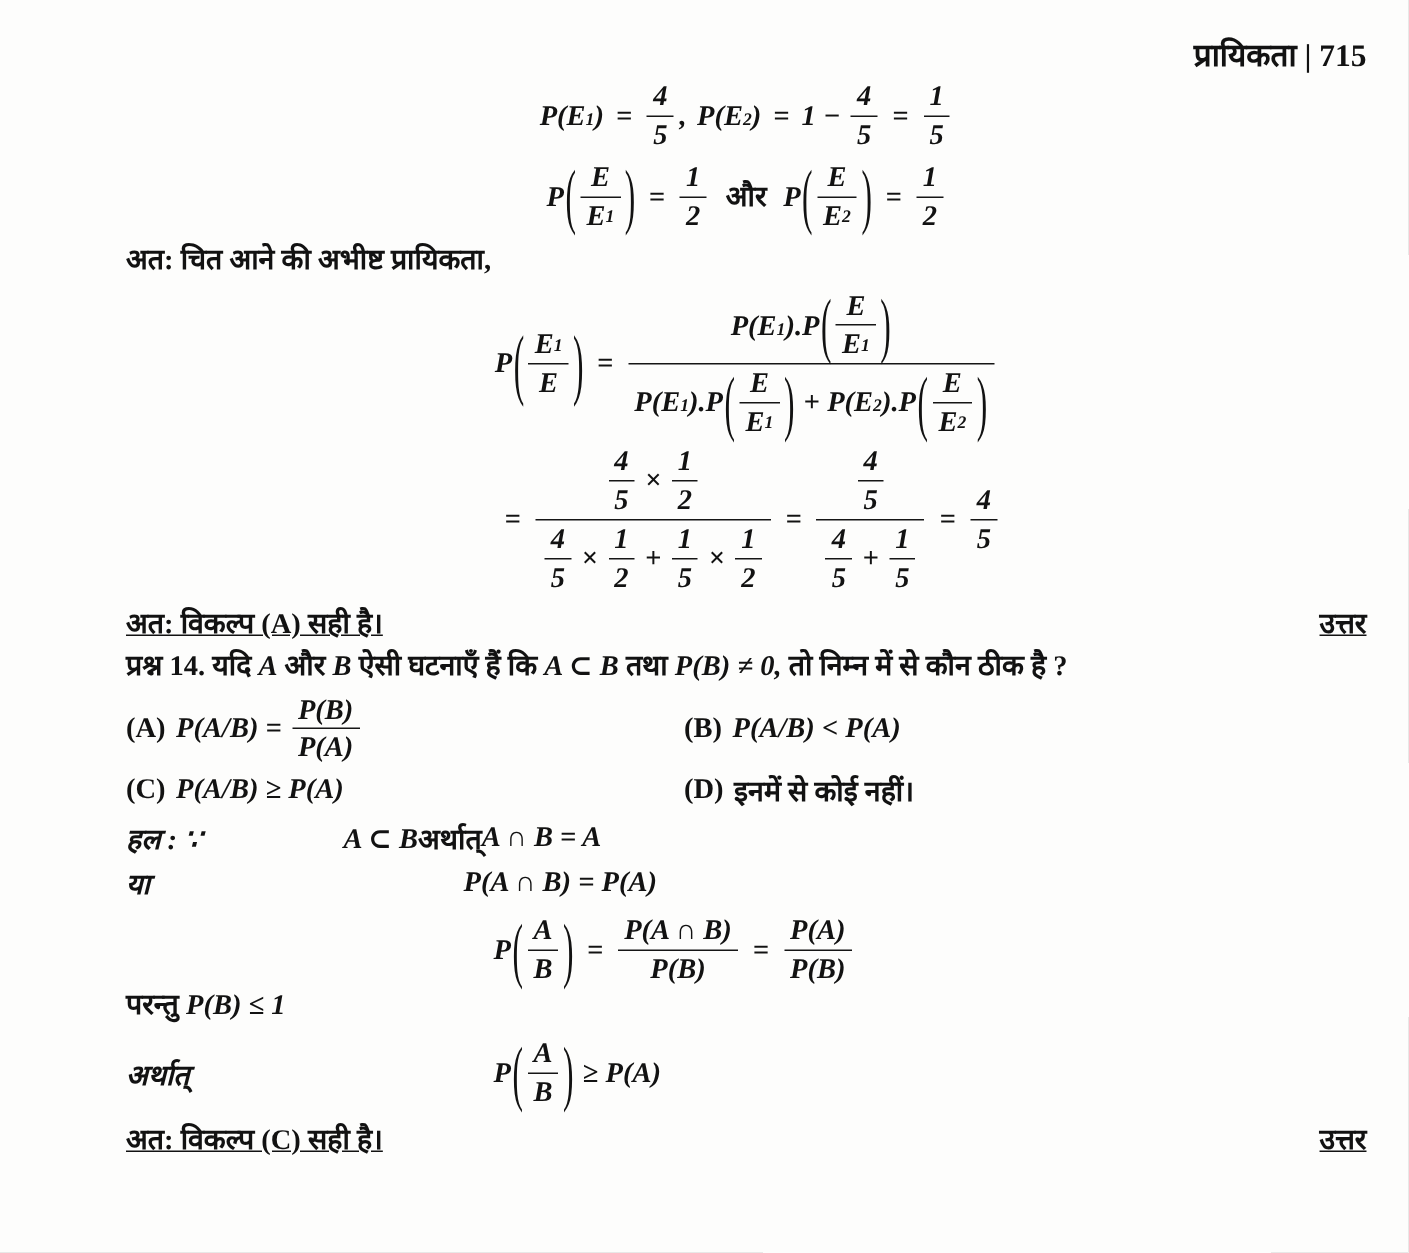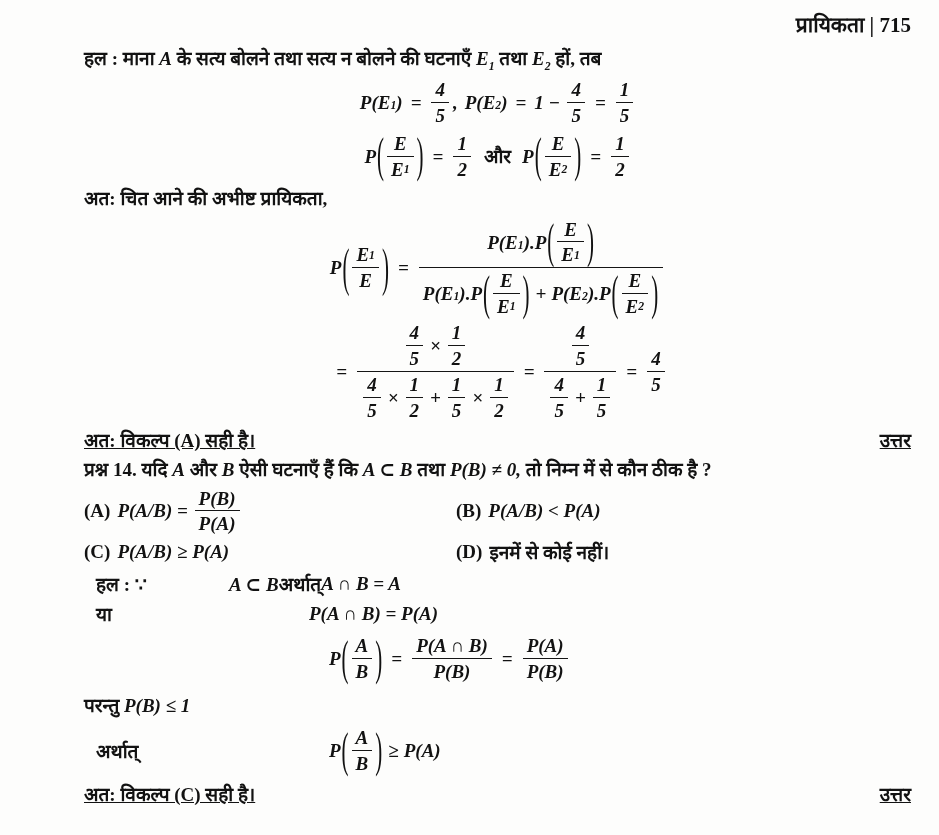--- a/index.html
+++ b/index.html
@@ -17,7 +17,7 @@
   .m  { font-weight: 700; font-style: italic; }
   sub { font-size: 0.62em; }
 
-  .header-row { text-align: right; font-size: 21px; margin-top: 2px; }
+  .header-row { text-align: right; font-size: 21px; margin-top: 14px; }
 
   .line { margin: 0; font-size: 19px; line-height: 1.38; }
   .mt4 { margin-top: 4px; } .mt6 { margin-top: 6px; } .mt8 { margin-top: 8px; }

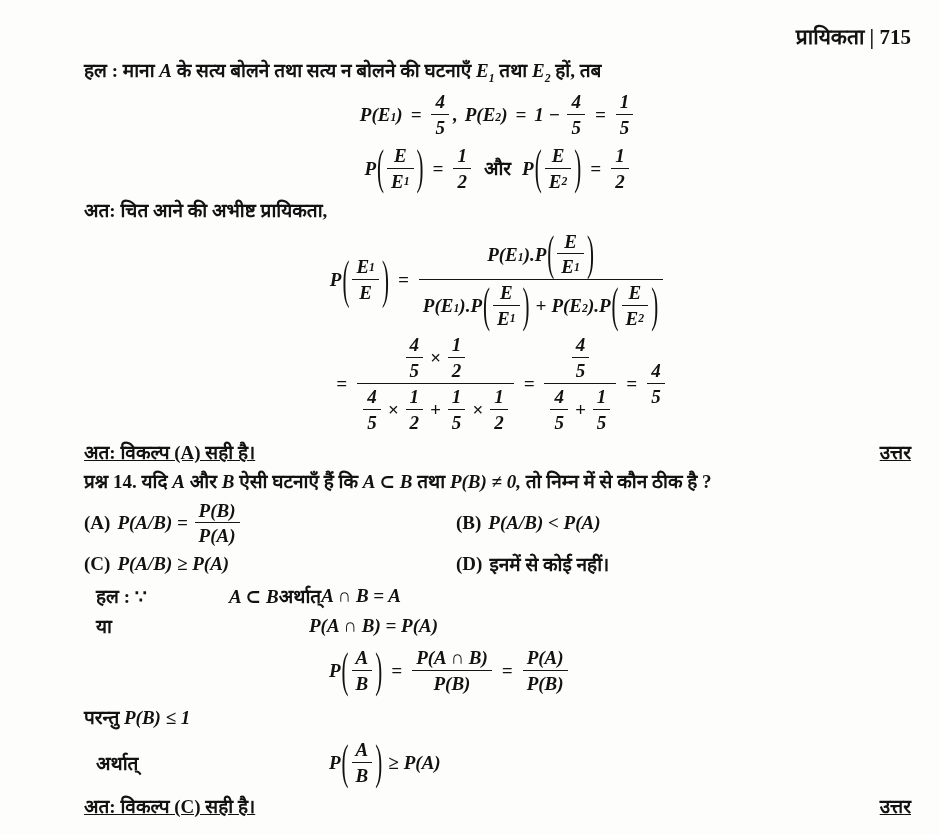--- a/index.html
+++ b/index.html
@@ -64,7 +64,6 @@
     <span class="hn">प्रायिकता | 715</span>
   </div>
 
-  <p class="line mt8"><span class="hn">हल : माना </span><span class="m">A</span><span class="hn"> के सत्य बोलने तथा सत्य न बोलने की घटनाएँ </span><span class="m">E</span><sub class="m">1</sub><span class="hn"> तथा </span><span class="m">E</span><sub class="m">2</sub><span class="hn"> हों, तब</span></p>
 
   <div class="eqrow mt4">
     <span class="run m"><span>P(E</span><sub>1</sub><span>)</span></span>

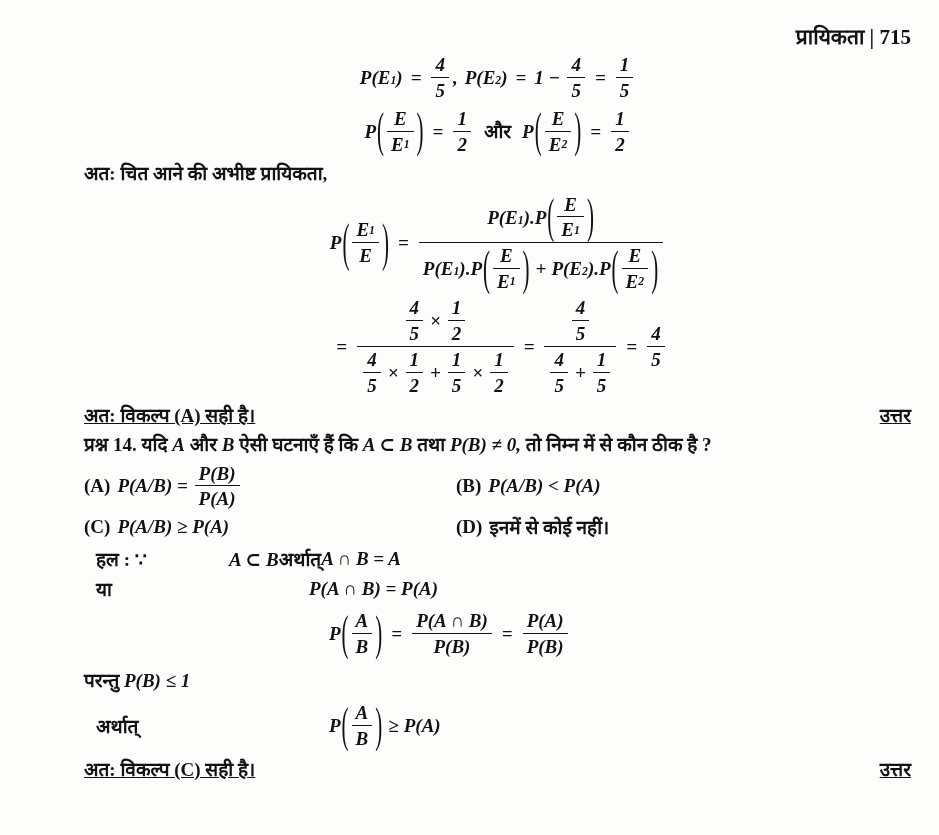--- a/index.html
+++ b/index.html
@@ -51,7 +51,7 @@
   .opt .lab { margin-right: 7px; }
 
   .labelrow { position: relative; display: flex; align-items: center; font-size: 19px; min-height: 26px; }
-  .labelrow .lab { position: absolute; left: 12px; }
+  .labelrow .lab { position: absolute; left: 0; font-style: italic; }
   .labelrow .cnt { display: flex; align-items: center; }
   .ml145 { margin-left: 145px; } .ml225 { margin-left: 225px; } .ml245 { margin-left: 245px; }
 </style>

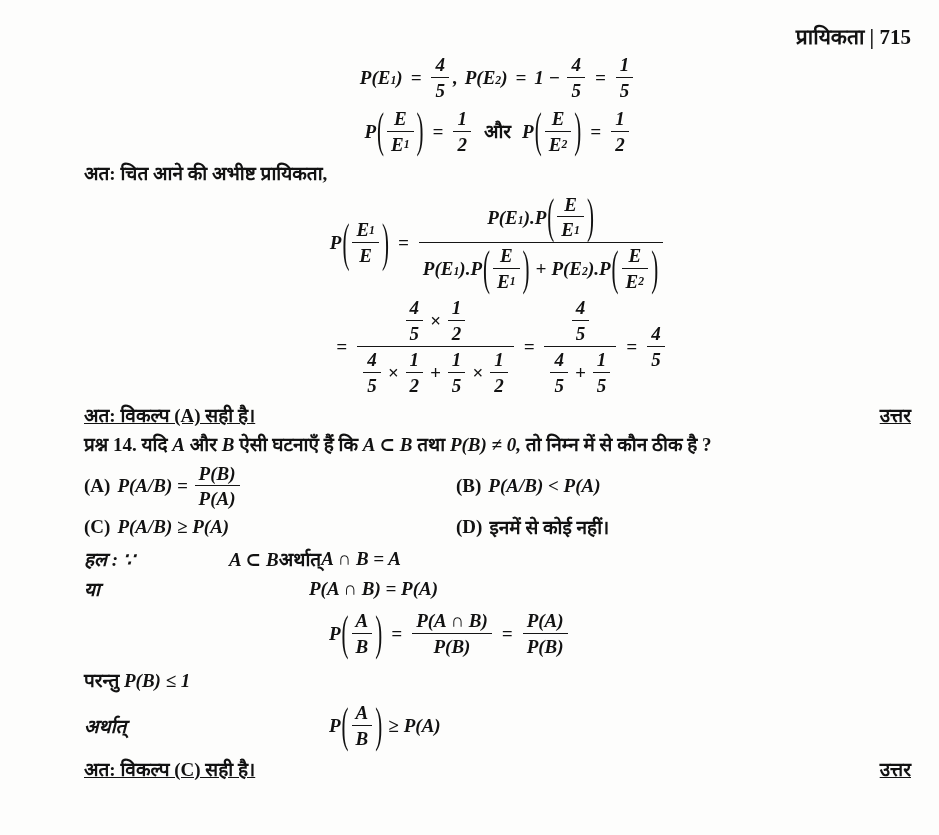--- a/index.html
+++ b/index.html
@@ -21,7 +21,7 @@
 
   .line { margin: 0; font-size: 19px; line-height: 1.38; }
   .mt4 { margin-top: 4px; } .mt6 { margin-top: 6px; } .mt8 { margin-top: 8px; }
-  .mt10 { margin-top: 10px; }
+  .mt10 { }
 
   .eqrow {
     display: flex; align-items: center; justify-content: center;

